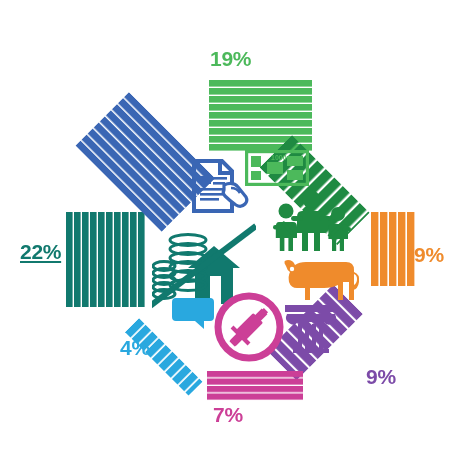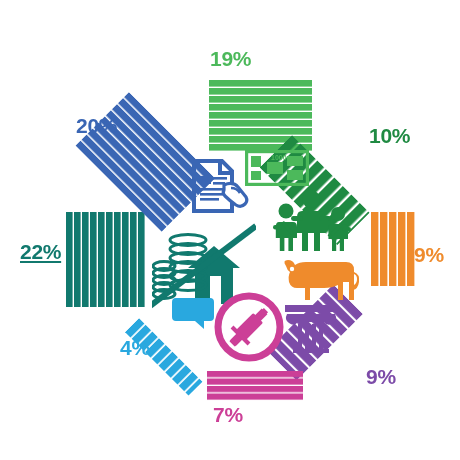--- a/index.html
+++ b/index.html
@@ -135,7 +135,6 @@
 
   <div class="pct" style="left:20px;top:241px;color:#11796e;text-decoration:underline;">22%</div>
 
-  <div class="pct" style="left:76px;top:115px;color:#3a66b4;">20%</div>
 
   <div class="icon" style="left:190px;top:158px;width:62px;height:56px;">
     <svg viewBox="0 0 62 56" width="62" height="56">

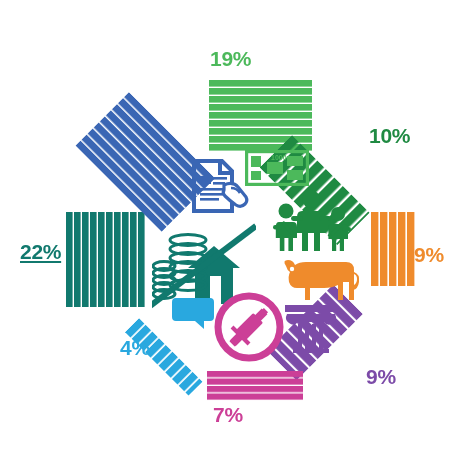--- a/index.html
+++ b/index.html
@@ -123,7 +123,6 @@
 
   <div class="pct" style="left:210px;top:48px;color:#4cb95b;">19%</div>
 
-  <div class="pct" style="left:369px;top:125px;color:#1f8a42;">10%</div>
 
   <div class="pct" style="left:414px;top:244px;color:#ef8b2c;">9%</div>
 

